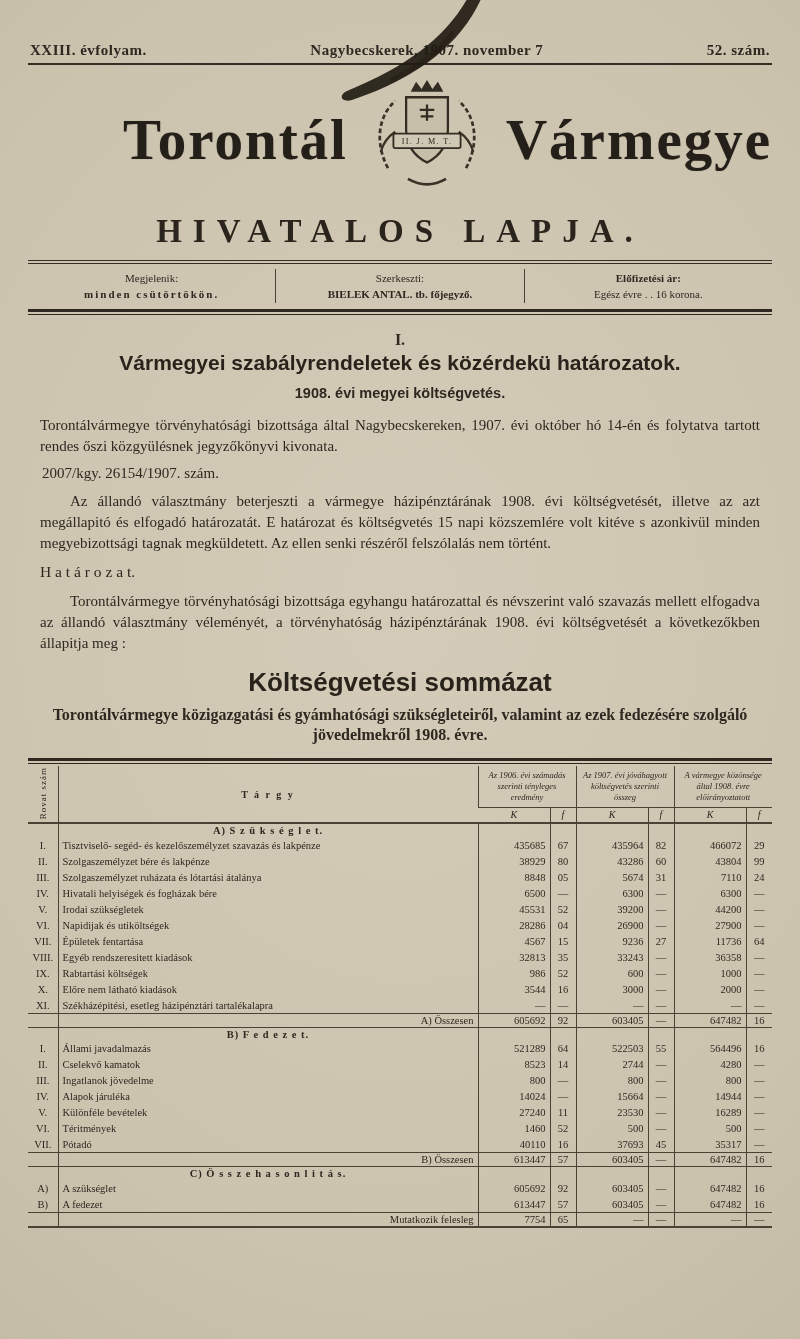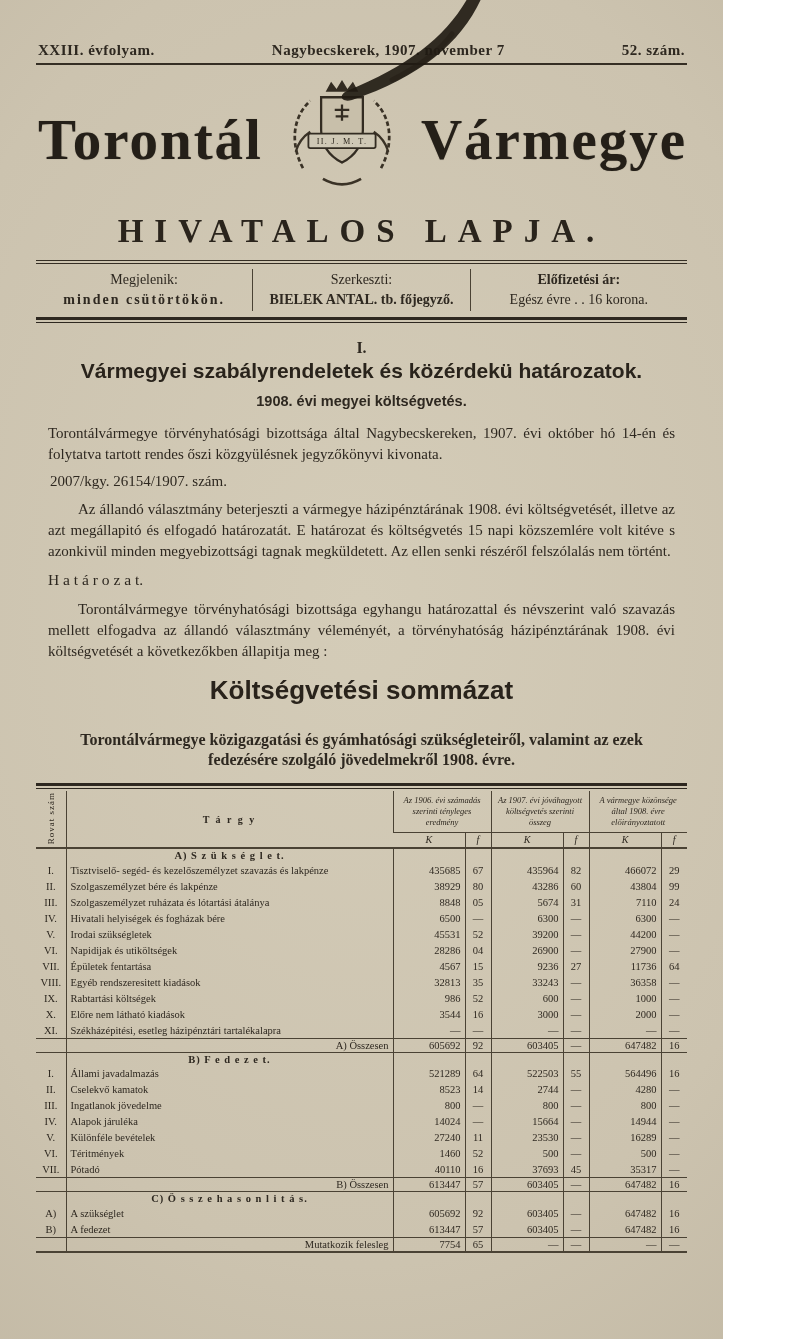--- a/index.html
+++ b/index.html
@@ -11,10 +11,10 @@
   }
   .page {
     position: relative;
-    width: 723px;
+    width: 800px;
     height: 1339px;
     overflow: hidden;
-    padding: 42px 36px 0;
+    padding: 42px 28px 0;
     background:
       radial-gradient(ellipse 120% 90% at 50% 45%, #d4ccb8 0%, #ccc3af 55%, #bbb19c 100%);
   }

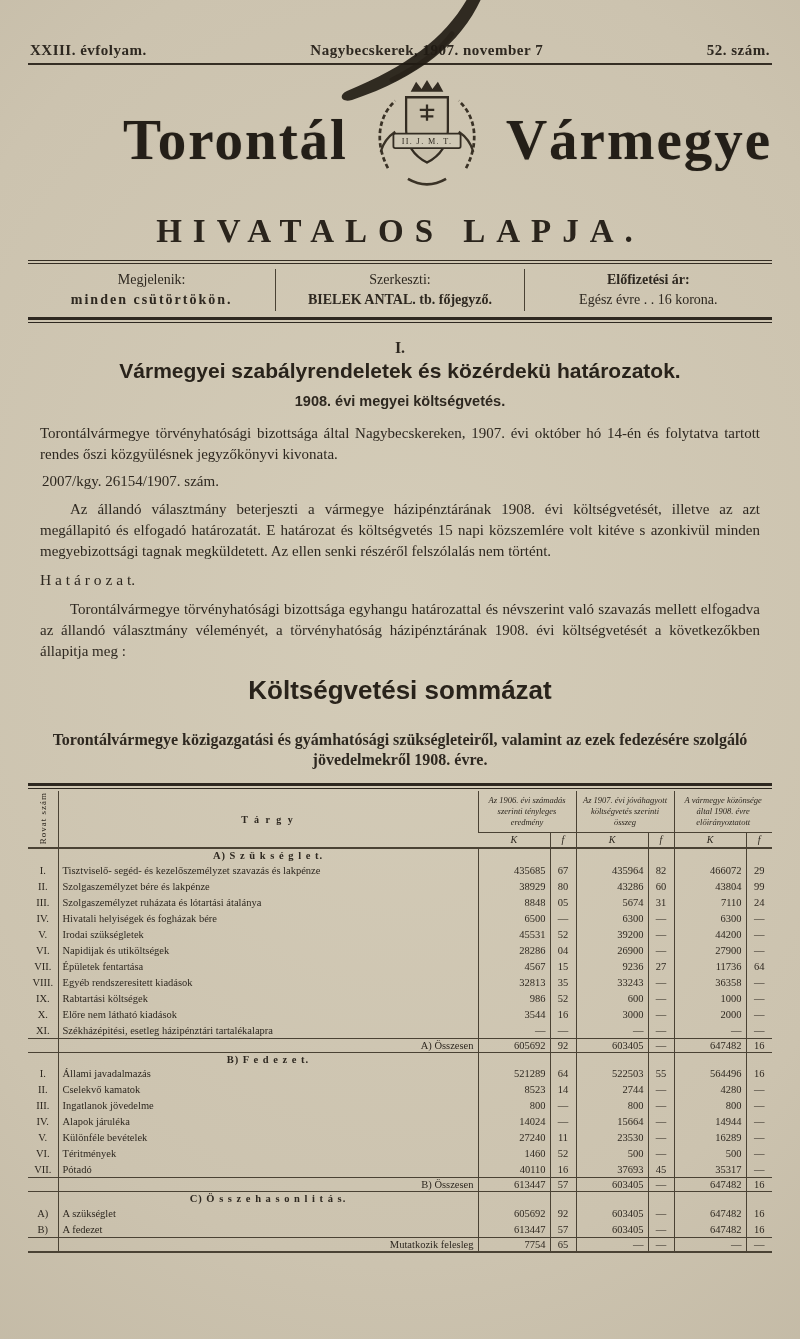--- a/index.html
+++ b/index.html
@@ -37,7 +37,7 @@
 
   
   .infobar { display: flex; align-items: stretch; padding: 5px 0 6px; }
-  .info-col { flex: 1; text-align: center; padding: 3px 10px; font-size: 14px; }
+  .info-col { flex: 1; text-align: center; padding: 3px 10px; font-size: 11px; }
   .info-col + .info-col { border-left: 1px solid #4a4234; }
   .info-label { display: block; }
   .info-label.bold { font-weight: bold; }

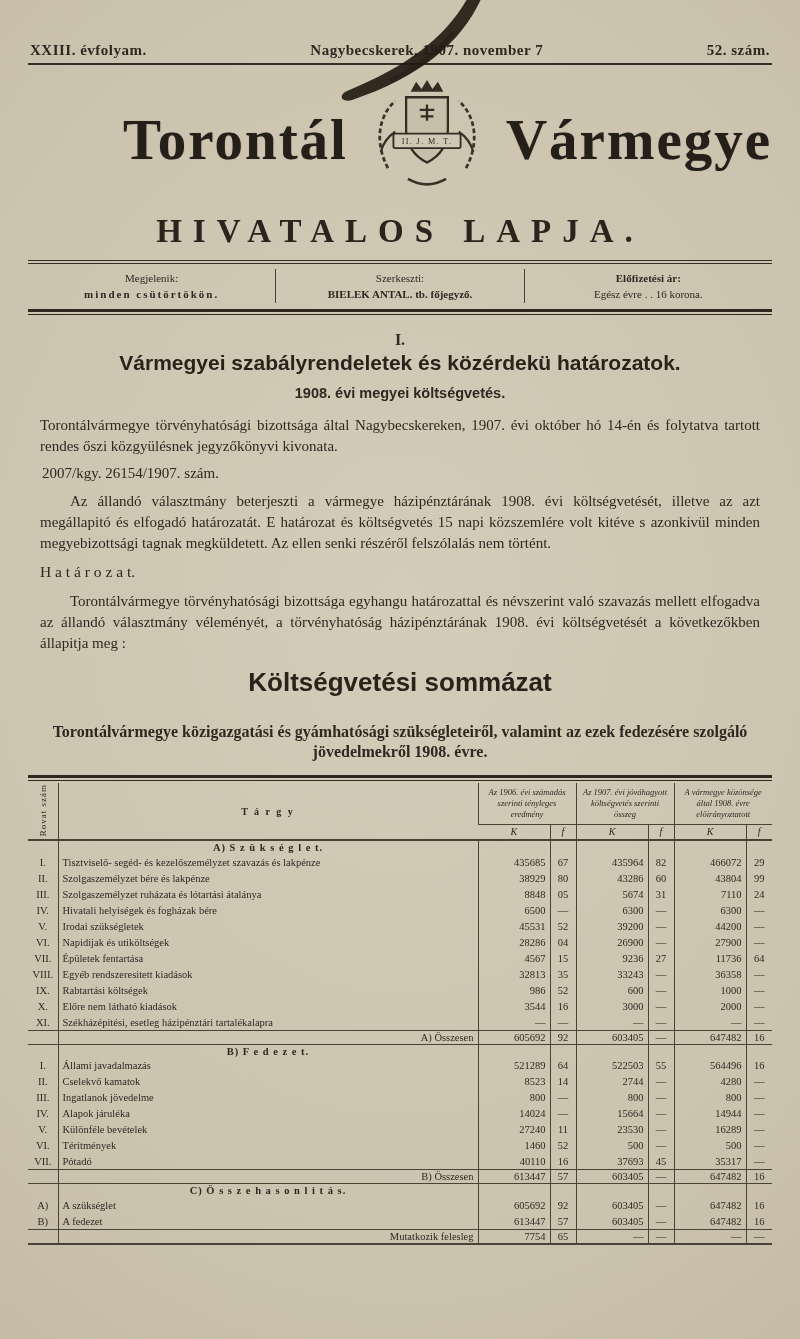--- a/index.html
+++ b/index.html
@@ -58,7 +58,7 @@
   .ref-line { font-size: 15px; margin: 9px 0 9px 2px; }
   .hatarozat { font-size: 15.5px; margin: 10px 0; }
   .sommazat-title { text-align: center; font-family: "Liberation Sans", sans-serif;
-    font-weight: bold; font-size: 26px; margin: 13px 0 24px; color: #29231b; }
+    font-weight: bold; font-size: 26px; margin: 13px 0 7px; color: #29231b; }
   .sommazat-sub { text-align: center; font-weight: bold; font-size: 16px; line-height: 1.3;
     margin: 0 4px 12px; }
 

